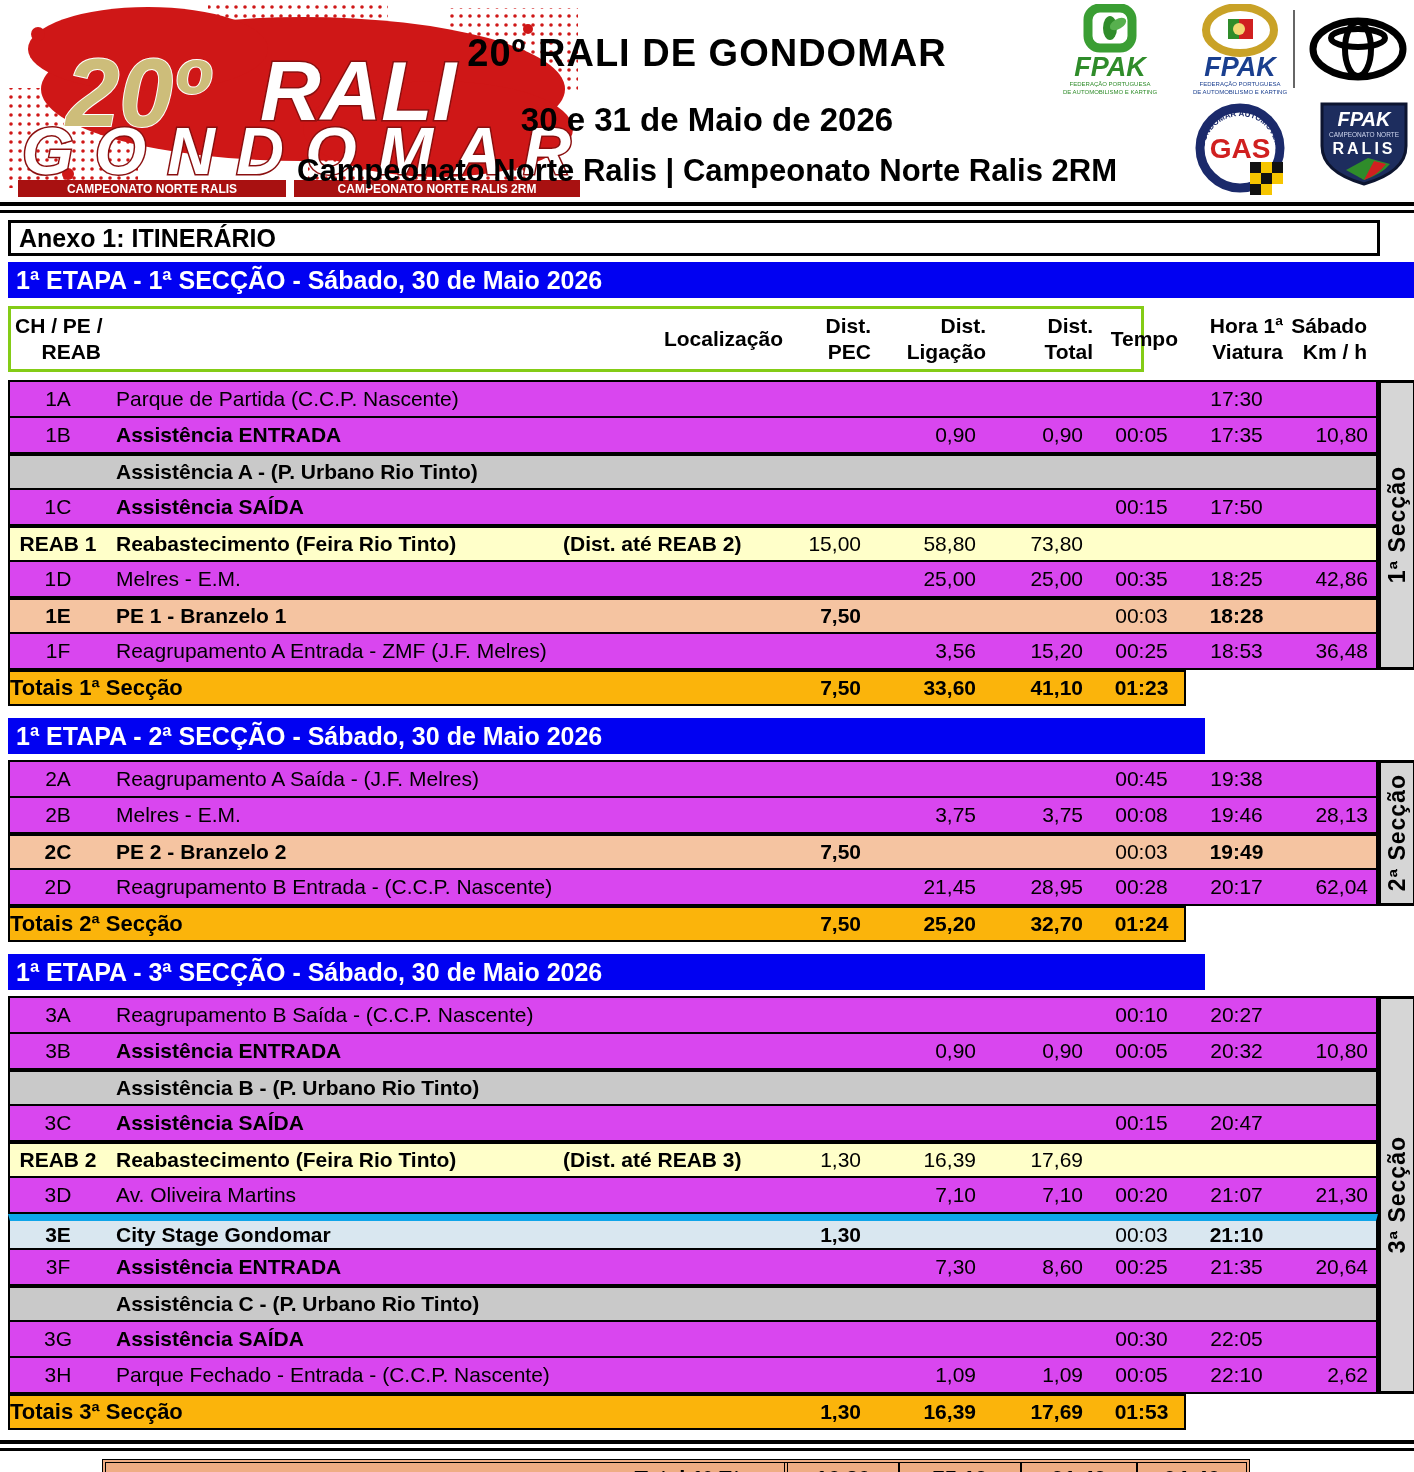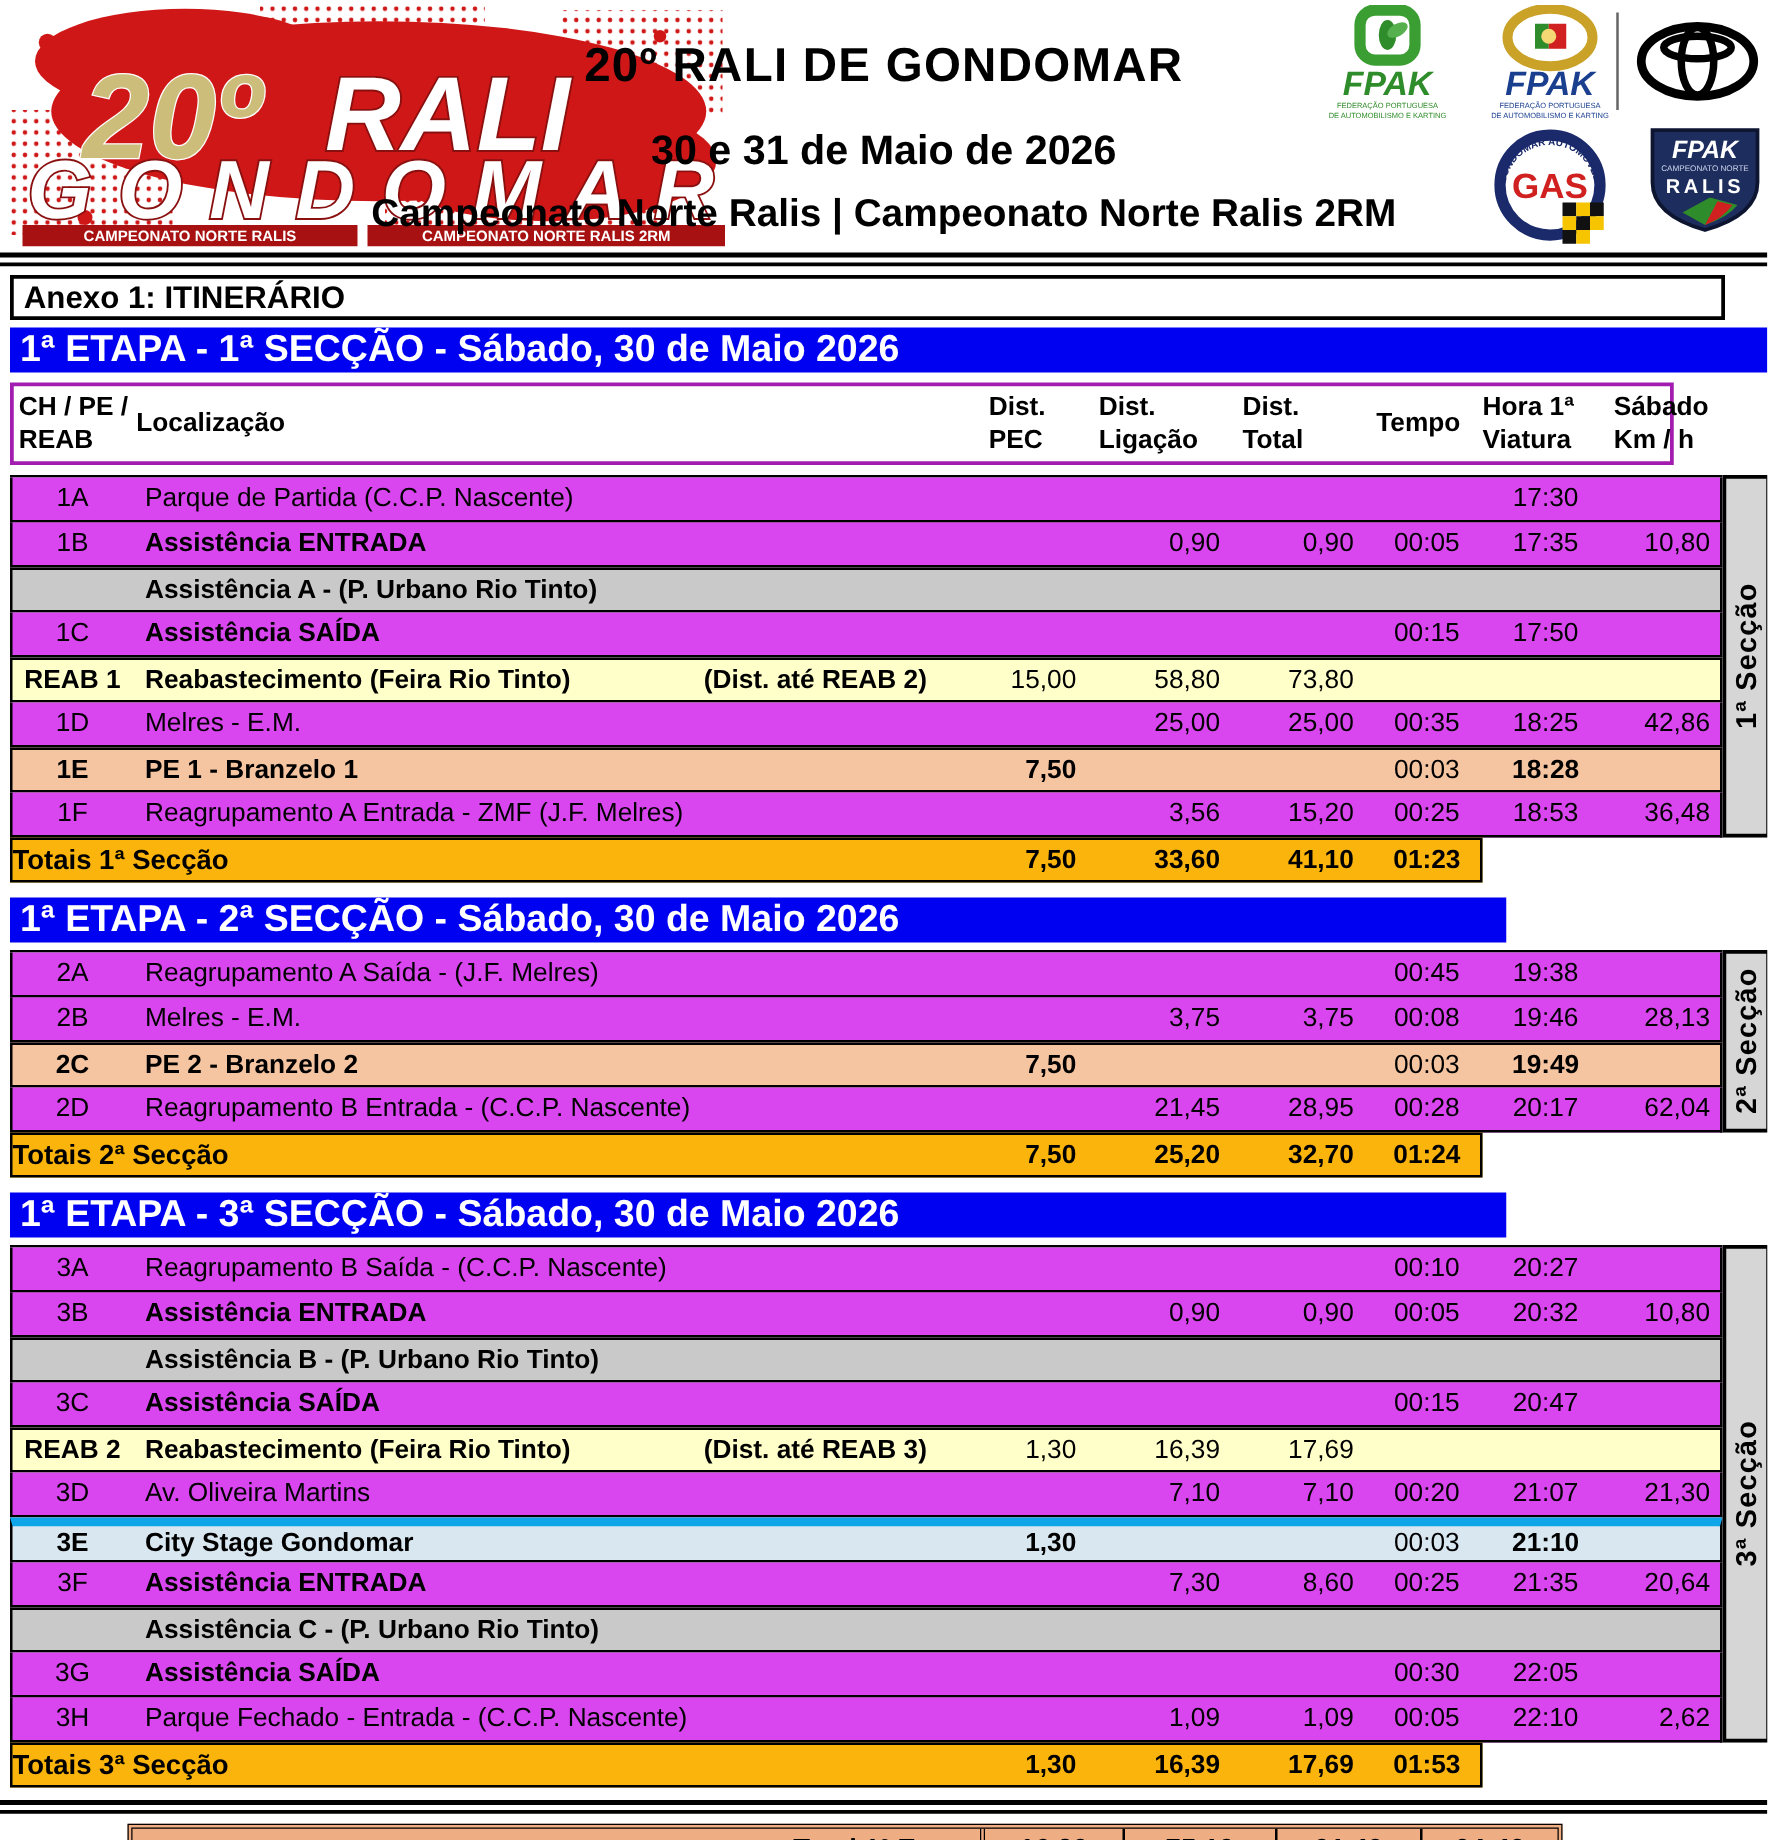--- a/index.html
+++ b/index.html
@@ -25,7 +25,7 @@
 
   
   .bluebar{margin-left:8px;height:36px;background:var(--section-bar,#0101f2);color:#fff;
-           font-weight:bold;font-size:30px;display:flex;align-items:center;padding-left:8px;width:1197px}
+           font-weight:bold;font-size:25px;display:flex;align-items:center;padding-left:8px;width:1197px}
   .bluebar.full{width:1406px}
   .sec{margin-top:12px}
   .sec.first{margin-top:0}

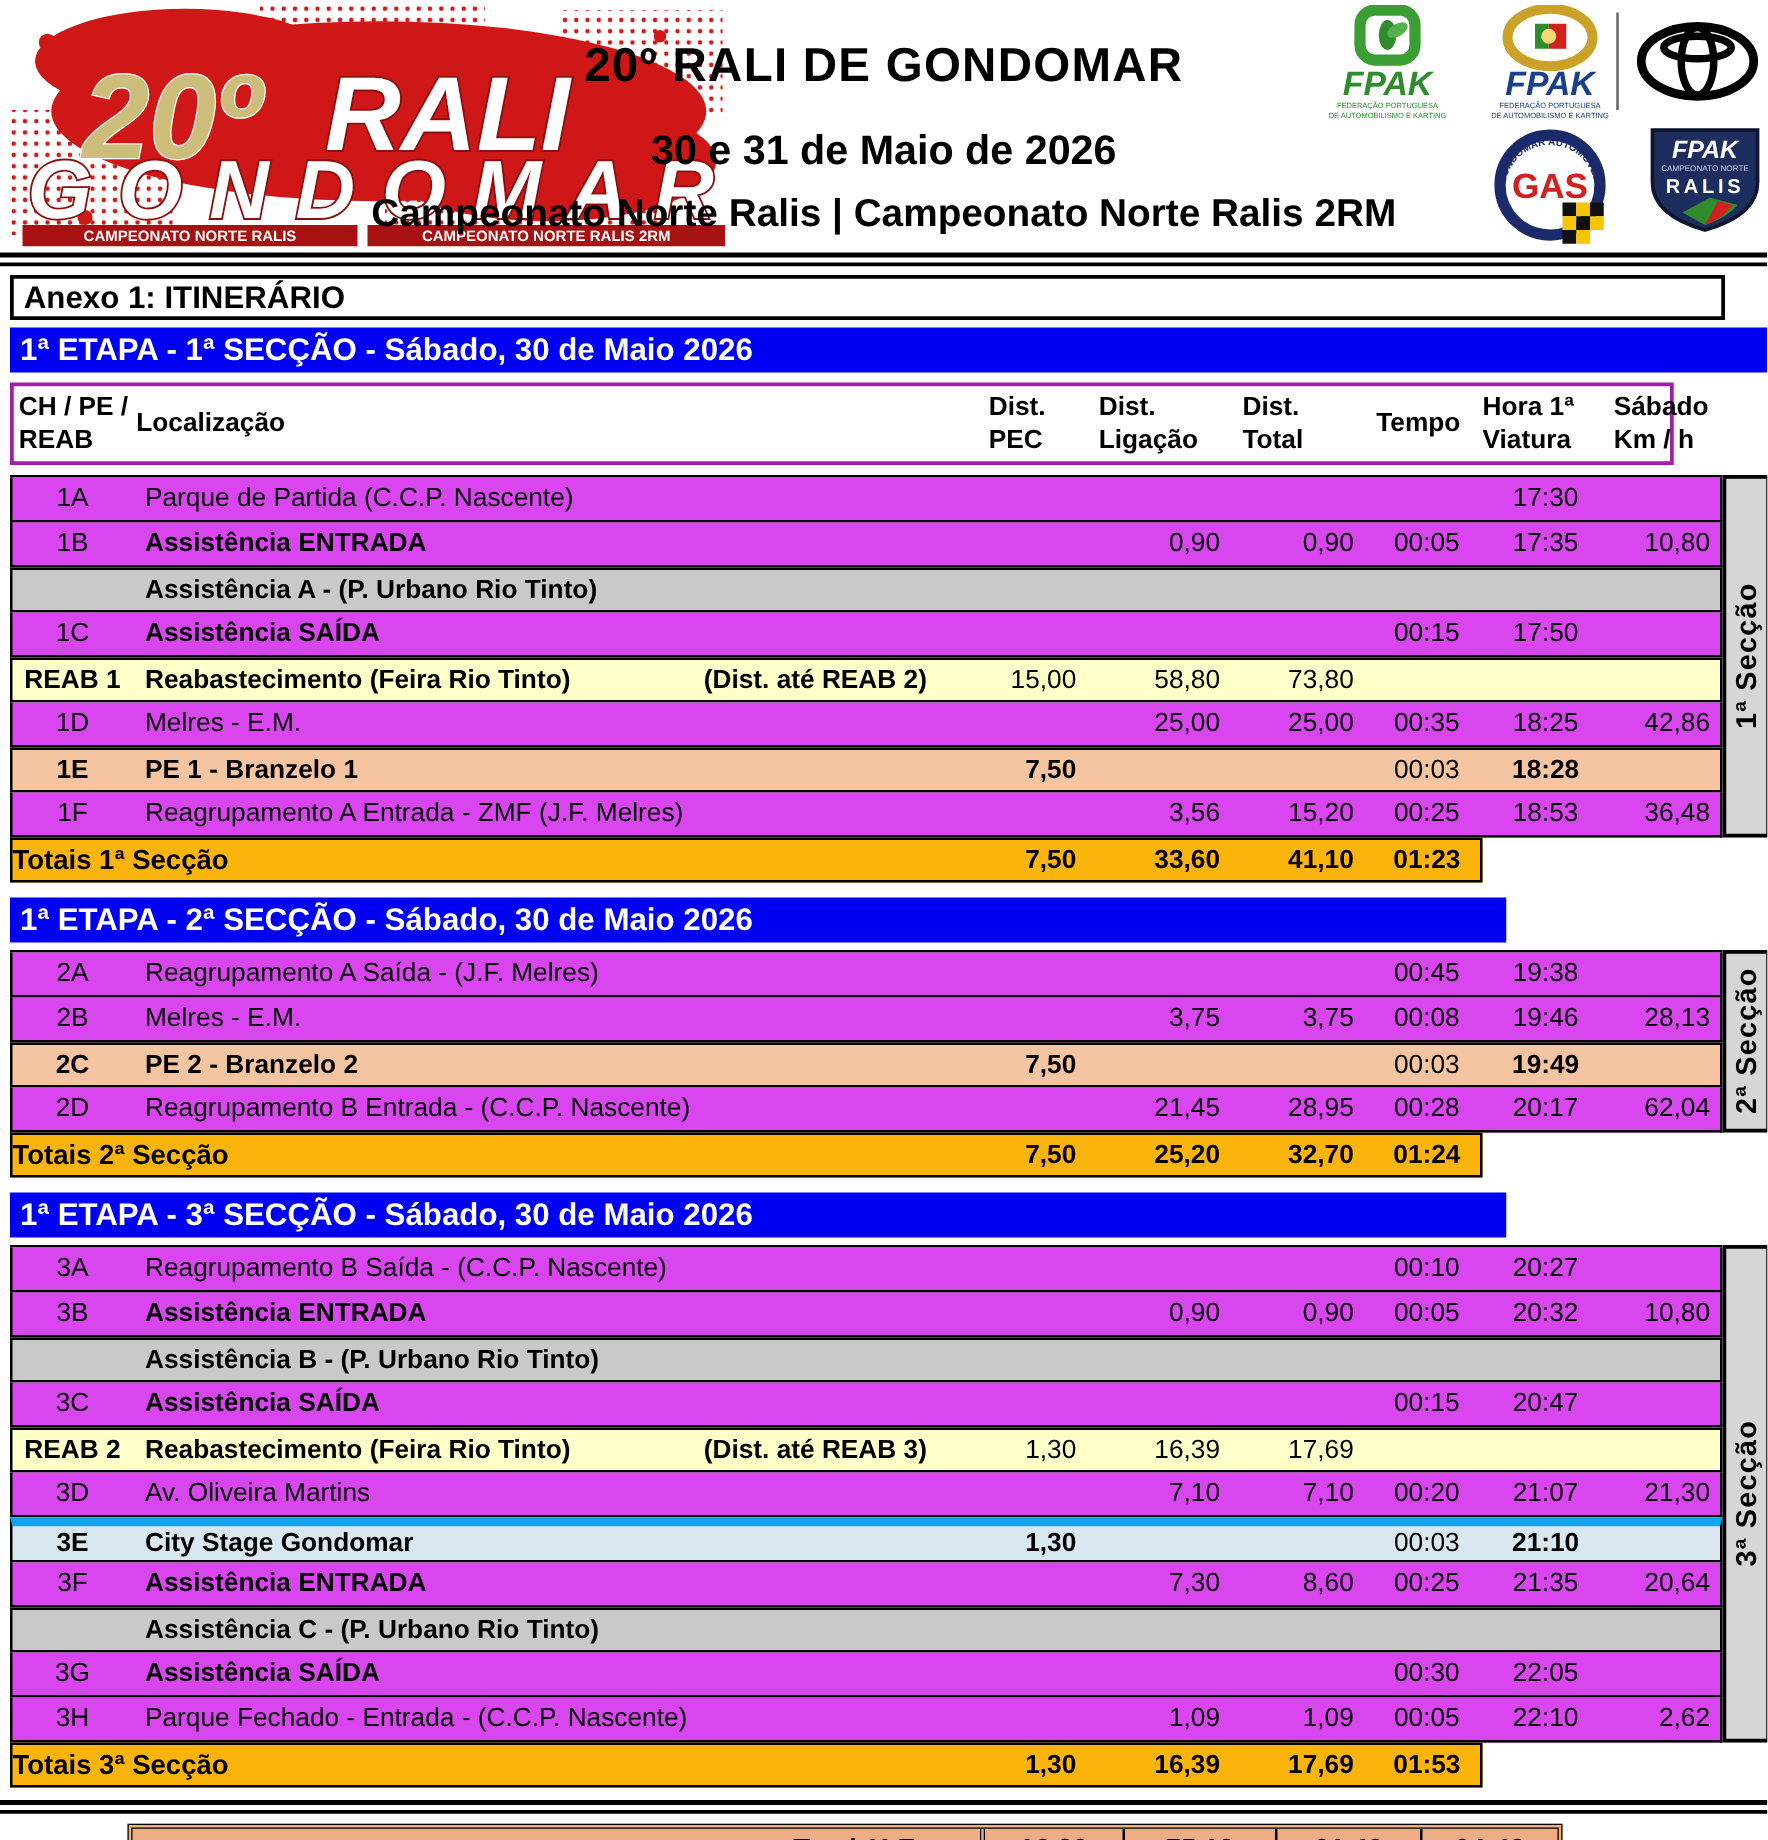--- a/index.html
+++ b/index.html
@@ -31,9 +31,9 @@
   .sec.first{margin-top:0}
 
   
-  .colhead{margin:8px 0 8px 8px;width:1331px;height:66px;border:3px solid #a21caf;
+  .colhead{margin:8px 0 8px 8px;width:1136px;height:66px;border:3px solid #84cc16;
            display:grid;grid-template-columns:94px 682px 88px 115px 107px 85px 105px 84px;
-           align-items:center;font-weight:bold;font-size:22px;text-align:left;line-height:1.25}
+           align-items:center;font-weight:bold;font-size:22px;text-align:right;line-height:1.25}
 
   
   .rows-wrap{position:relative;margin-left:8px;margin-top:6px}

